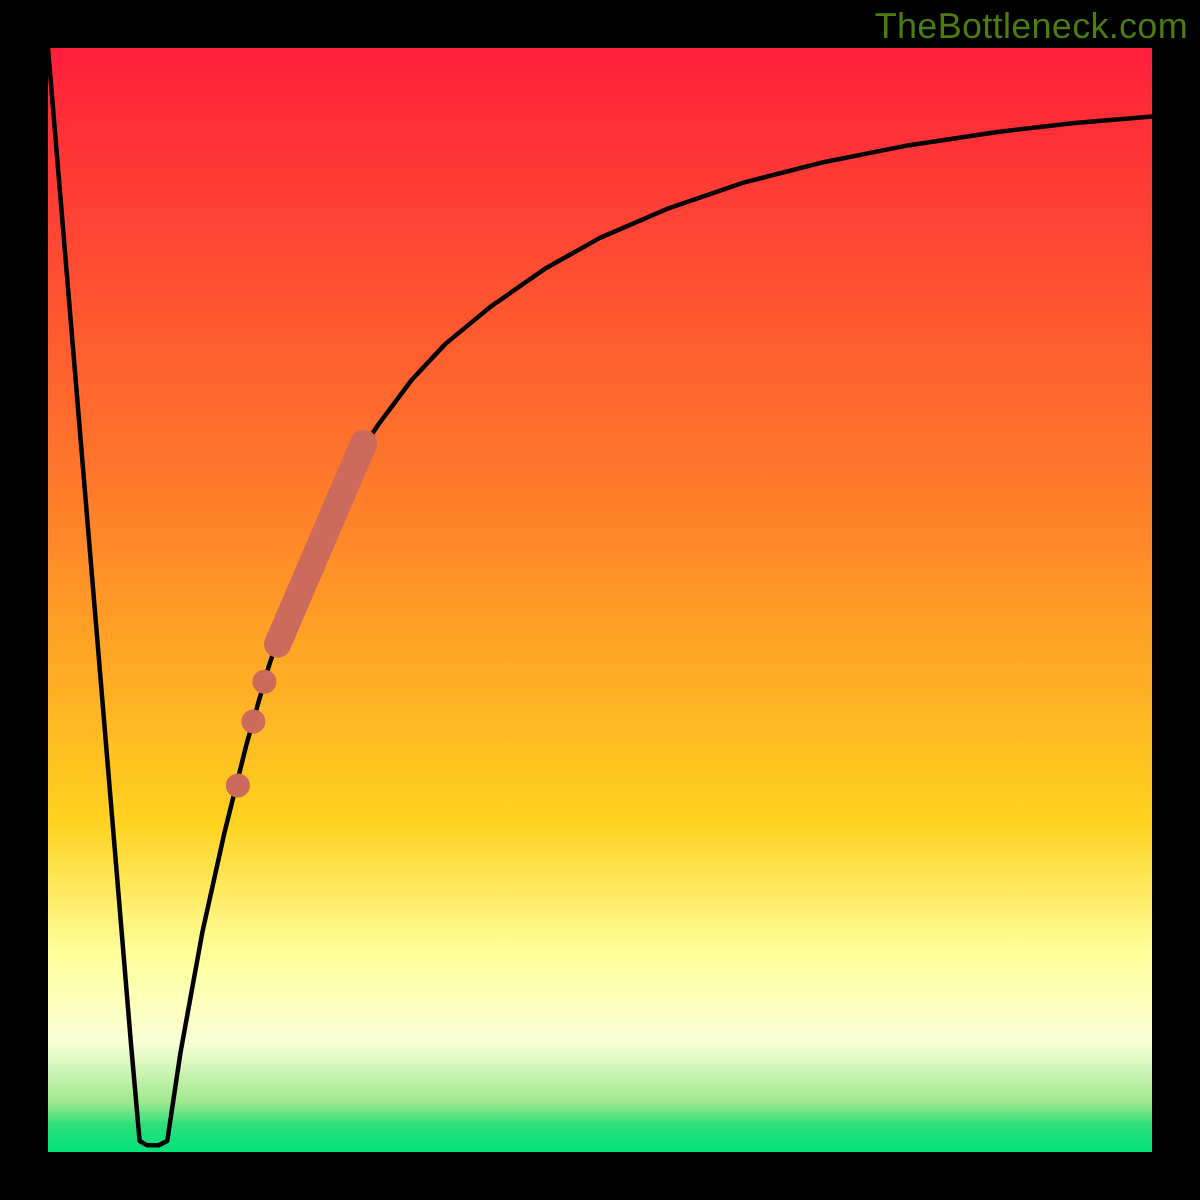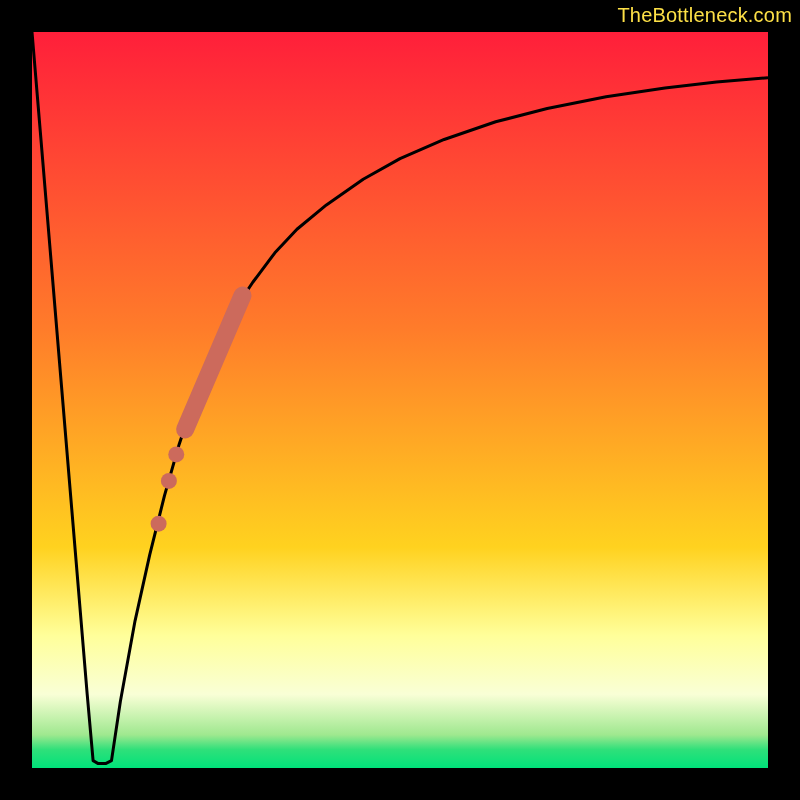--- a/index.html
+++ b/index.html
@@ -31,8 +31,8 @@
     top: 4px;
     right: 8px;
     font-family: Arial, Helvetica, sans-serif;
-    font-size: 20px;
-    color: #fde047;
+    font-size: 24px;
+    color: #4d7c0f;
     font-weight: 500;
     letter-spacing: 0.2px;
     user-select: none;

